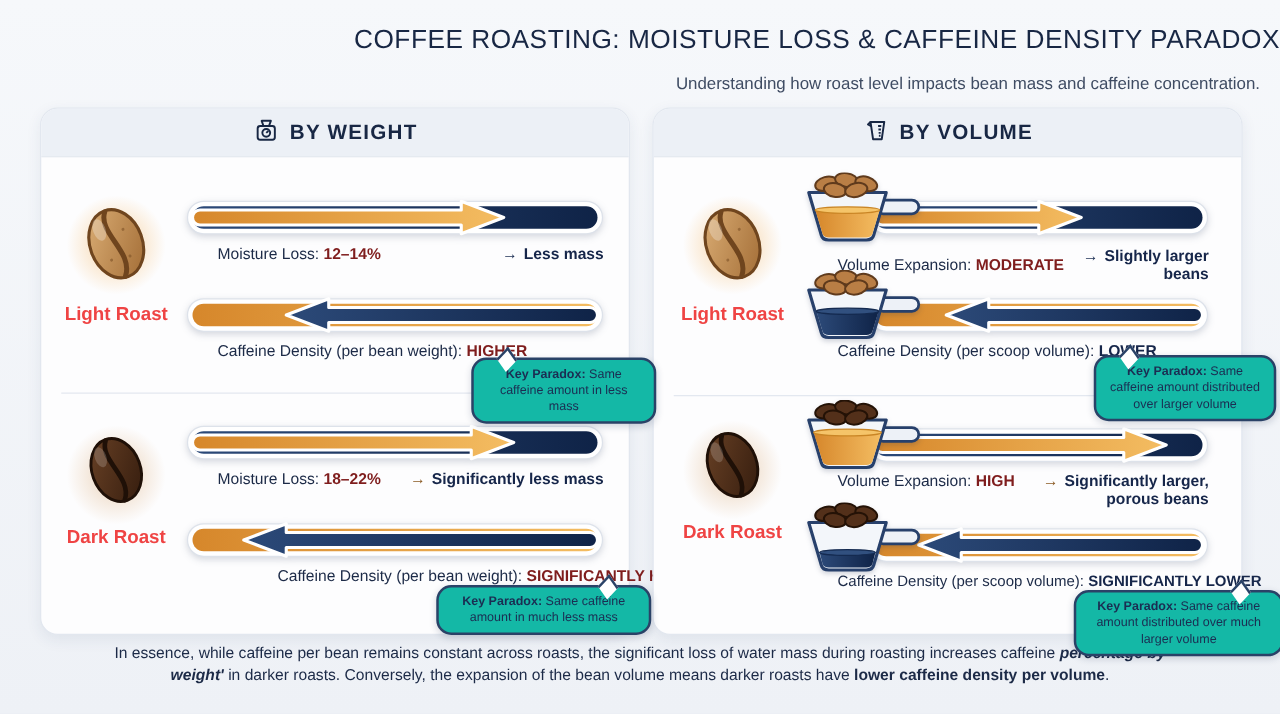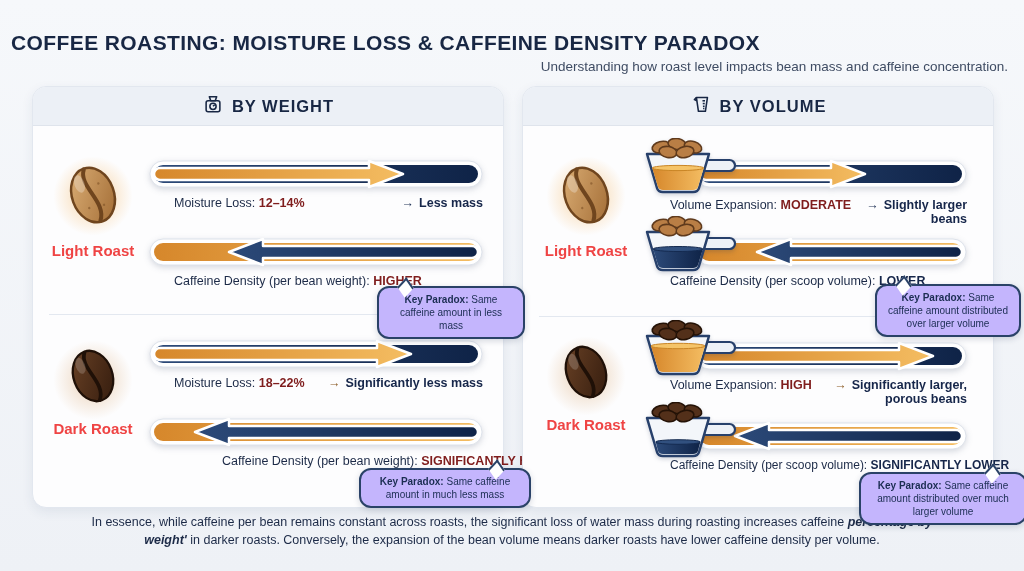--- a/index.html
+++ b/index.html
@@ -7,8 +7,8 @@
   .canvas{position:relative;width:1024px;height:571px;overflow:hidden;
     background:linear-gradient(#f6f8fb,#eef1f6);color:#1b2d52;}
   
-  .page-title{position:absolute;top:20px;left:0;right:0;text-align:left;
-    font-size:21px;font-weight:700;letter-spacing:.4px;color:#182744;margin:11px;}
+  .page-title{position:absolute;top:20px;left:0;right:0;text-align:right;
+    font-size:21px;font-weight:400;letter-spacing:.4px;color:#182744;margin:0;}
   .page-subtitle{position:absolute;top:43px;left:0;right:0;text-align:right;
     font-size:13.5px;color:#3f4c63;margin:16px;}
   

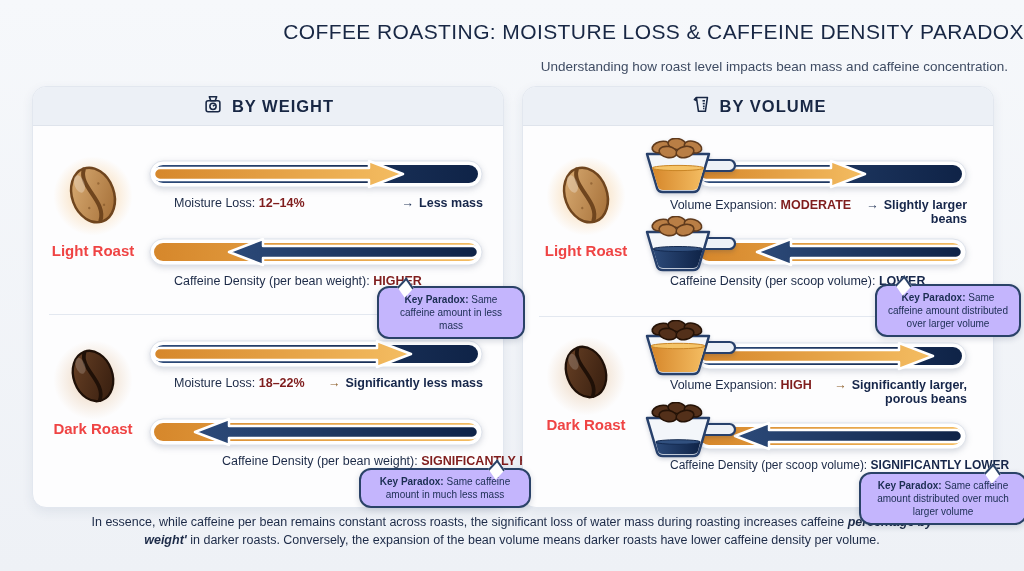--- a/index.html
+++ b/index.html
@@ -225,7 +225,7 @@
         <rect x="5" y="7" width="262" height="18" rx="9" fill="url(#ng)"></rect>
         <path d="M136 3 L170 16 L136 29 L136 22 L11 22 A5.5 5.5 0 0 1 11 10 L136 10 Z" fill="url(#og)" stroke="#fff" stroke-width="2.5" stroke-linejoin="round"></path>
       </svg>
-      <div class="bar-label" style="left:126px;top:72px;width:318px;">
+      <div class="bar-label" style="left:126px;top:72px;width:318px;align-items:center;">
         <span class="nowrap"><b>Volume Expansion: </b><span class="value-orange">MODERATE</span></span>
         <span class="note"><span class="arr arr-navy">→</span><span>Slightly larger beans</span></span>
       </div>

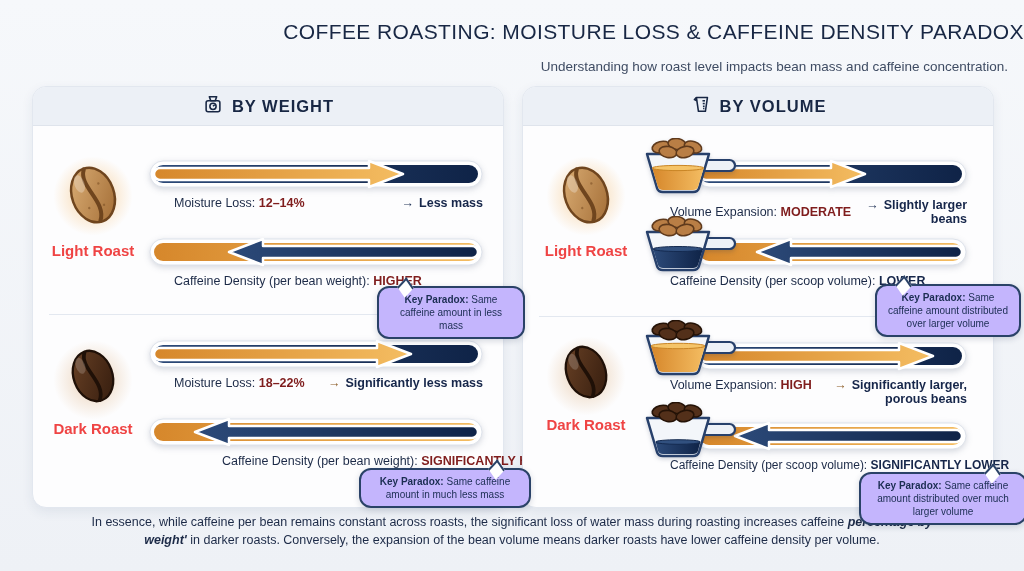--- a/index.html
+++ b/index.html
@@ -43,7 +43,7 @@
   .note .arr{margin-right:5px;font-weight:700;}
   .arr-navy{color:#1b2d52;} .arr-brown{color:#8a5a23;}
   
-  .callout{position:absolute;z-index:3;background:#c4b5fd;border:2px solid #2a4267;border-radius:12px;
+  .callout{position:absolute;z-index:3;background:#14b8a6;border:2px solid #2a4267;border-radius:12px;
     padding:5px 8px;font-size:10px;line-height:1.3;text-align:center;color:#1b2d52;
     box-shadow:0 2px 6px rgba(30,45,80,.18);}
   .callout b{font-weight:700;}

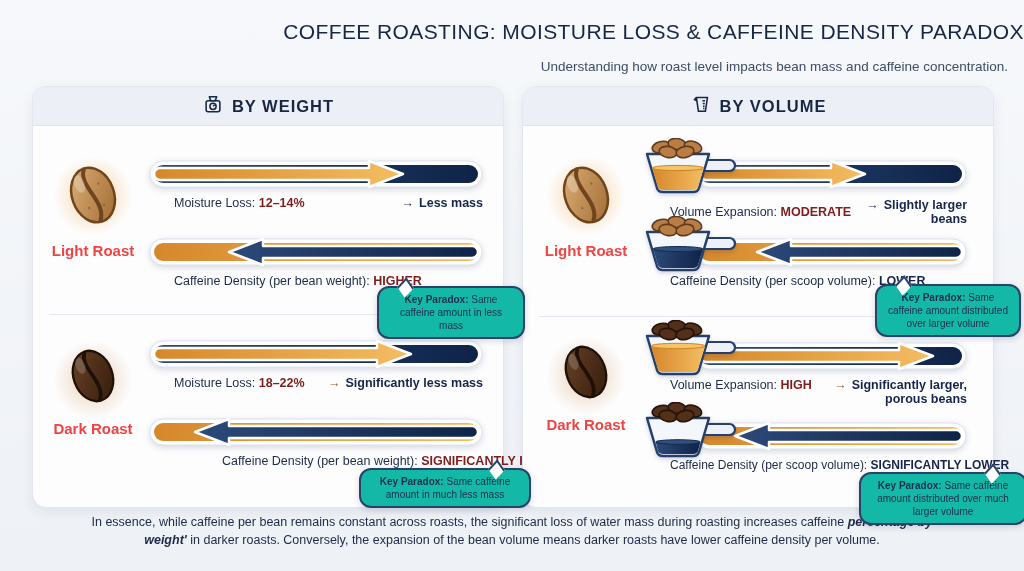--- a/index.html
+++ b/index.html
@@ -171,7 +171,7 @@
         <span class="nowrap"><b>Caffeine Density</b><span> (per bean weight): </span><span class="value-orange">SIGNIFICANTLY HIGHER</span></span>
       </div>
 
-      <div class="callout tail-right" style="left:326px;top:342px;width:152px;">
+      <div class="callout tail-right" style="left:316px;top:342px;width:152px;">
         <b>Key Paradox:</b><span> Same caffeine amount in much less mass</span>
       </div>
     </div>

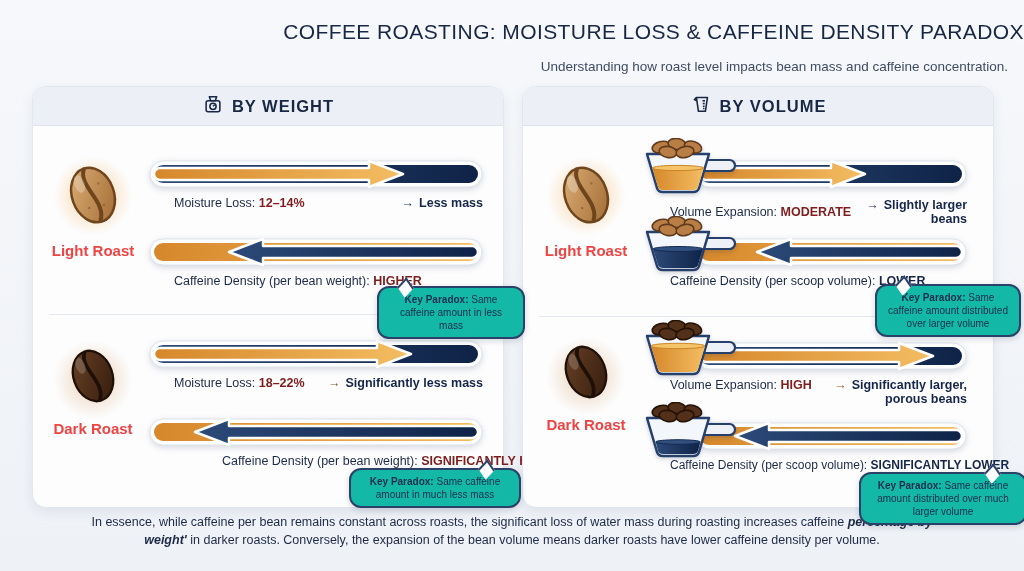--- a/index.html
+++ b/index.html
@@ -54,7 +54,7 @@
   .footer{position:absolute;top:514px;left:0;right:0;margin:0 auto;max-width:880px;
     text-align:center;font-size:12.5px;line-height:1.4;color:#1c2a47;}
   .footer .bi{font-weight:700;font-style:italic;}
-  .footer .bd{font-weight:400;}
+  .footer .bd{font-weight:700;}
   .defs-svg{position:absolute;width:0;height:0;}
 </style>
 </head>

